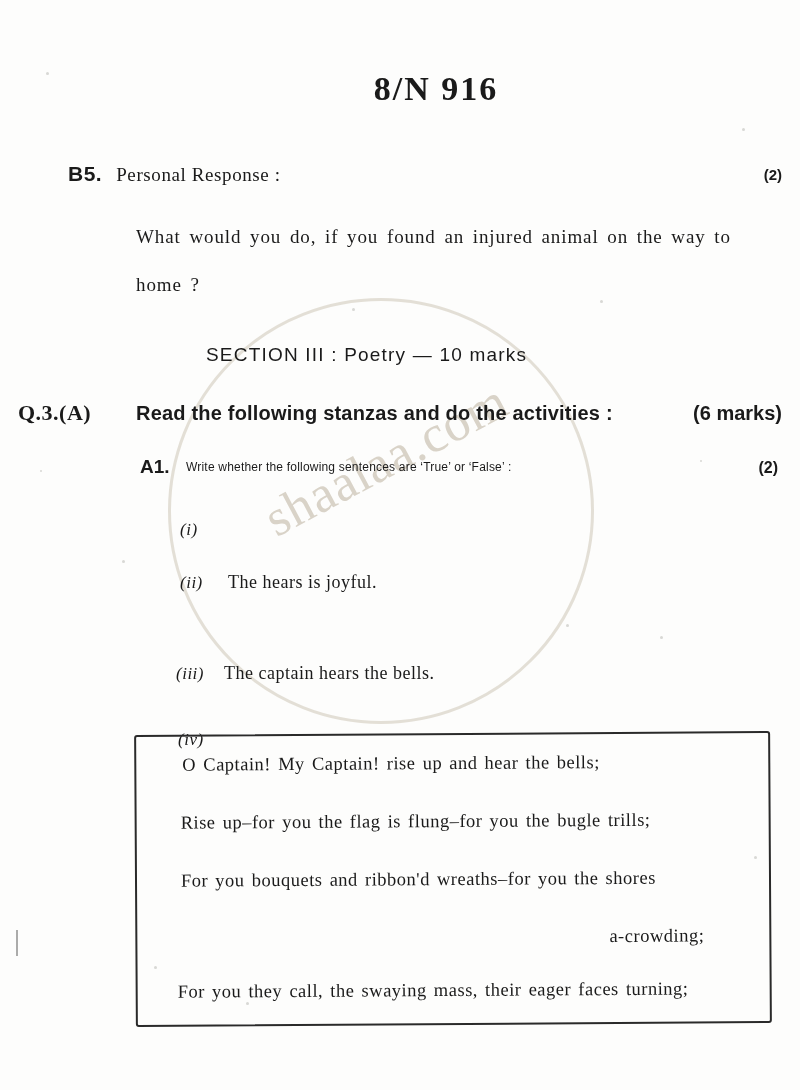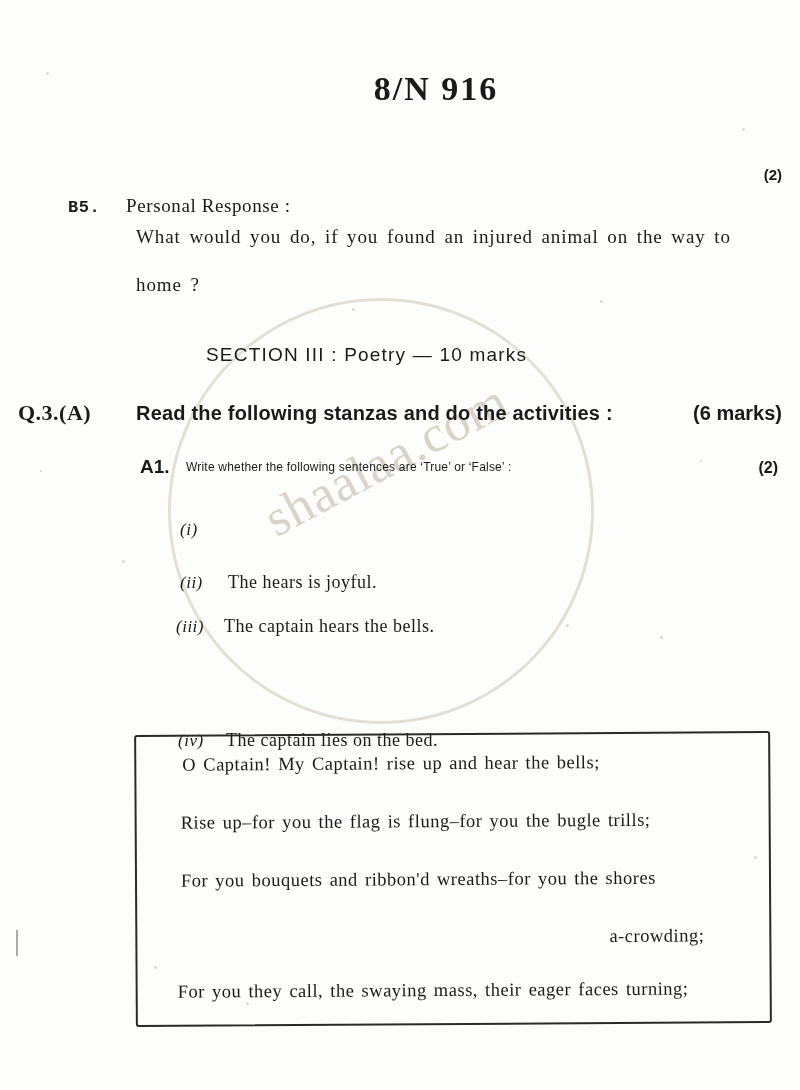--- a/index.html
+++ b/index.html
@@ -75,11 +75,10 @@
   }
 
   .qnum {
-    font-family: Liberation Mono, monospace;
-    font-weight: bold;
-    font-size: 17px;
-    letter-spacing: .5px;
-    margin-top: 36px;
+    font-family: Liberation Sans, sans-serif;
+    font-weight: bold;
+    font-size: 21px;
+    letter-spacing: .5px;
   }
 
   .label-hand {

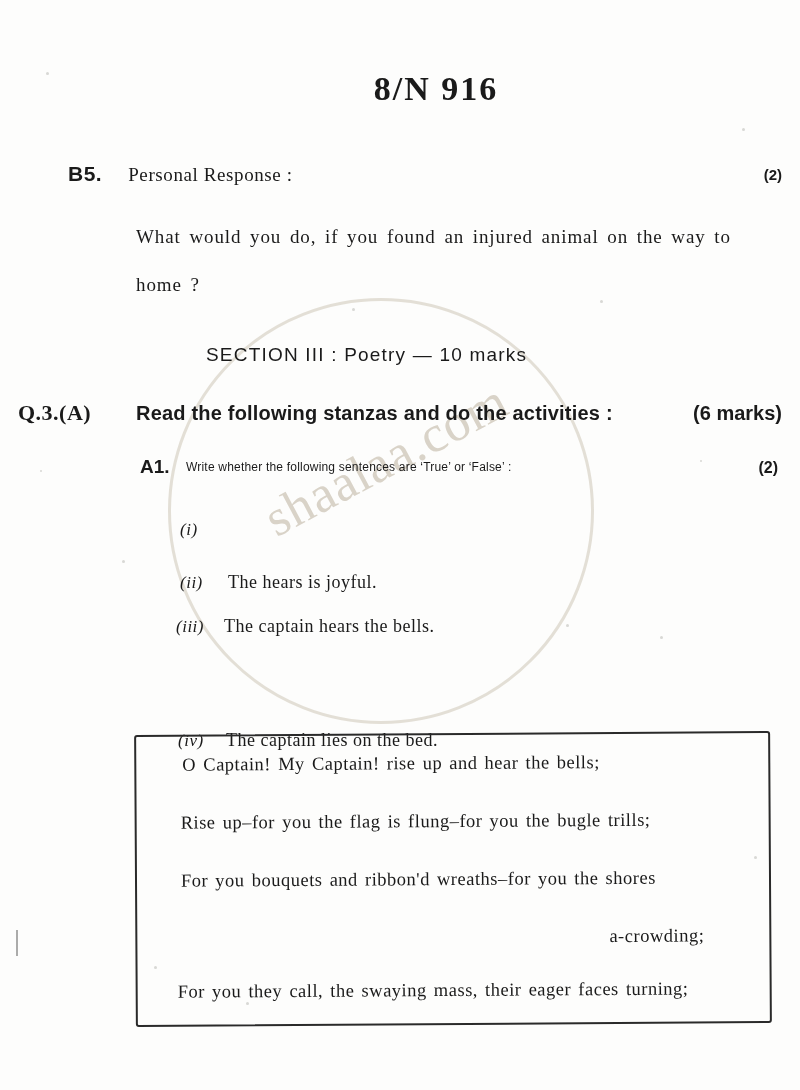--- a/index.html
+++ b/index.html
@@ -234,7 +234,7 @@
 
   <div class="row" style="left:68px; top:162px;">
     <span class="qnum">B5.</span>
-    <span class="label-hand" style="margin-left:26px;">Personal Response :</span>
+    <span class="label-hand" style="margin-left:14px;">Personal Response :</span>
   </div>
   <div class="marks" style="position:absolute; right:18px; top:166px;">(2)</div>
 

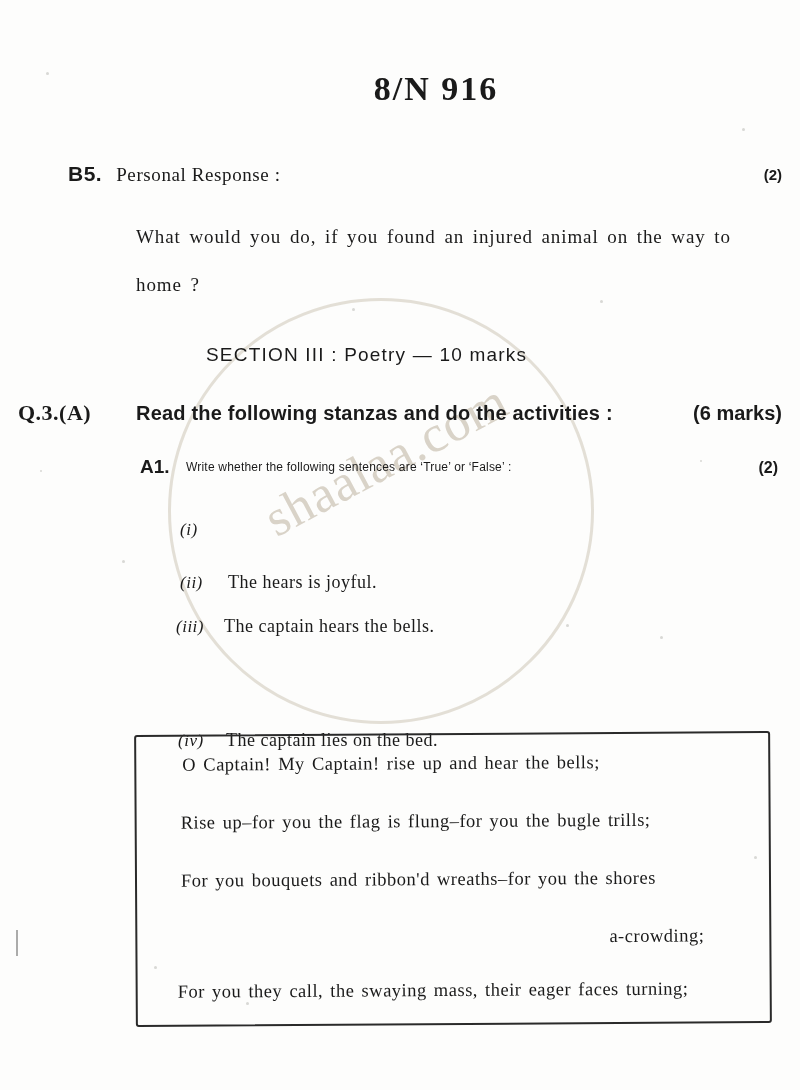--- a/index.html
+++ b/index.html
@@ -258,7 +258,7 @@
     <span class="tf-rn">(ii)</span>
     <span>The hears is joyful.</span>
   </div>
-  <div class="tf-item" style="left:176px; top:616px;">
+  <div class="tf-item" style="left:176px; top:663px;">
     <span class="tf-rn">(iii)</span>
     <span>The captain hears the bells.</span>
   </div>

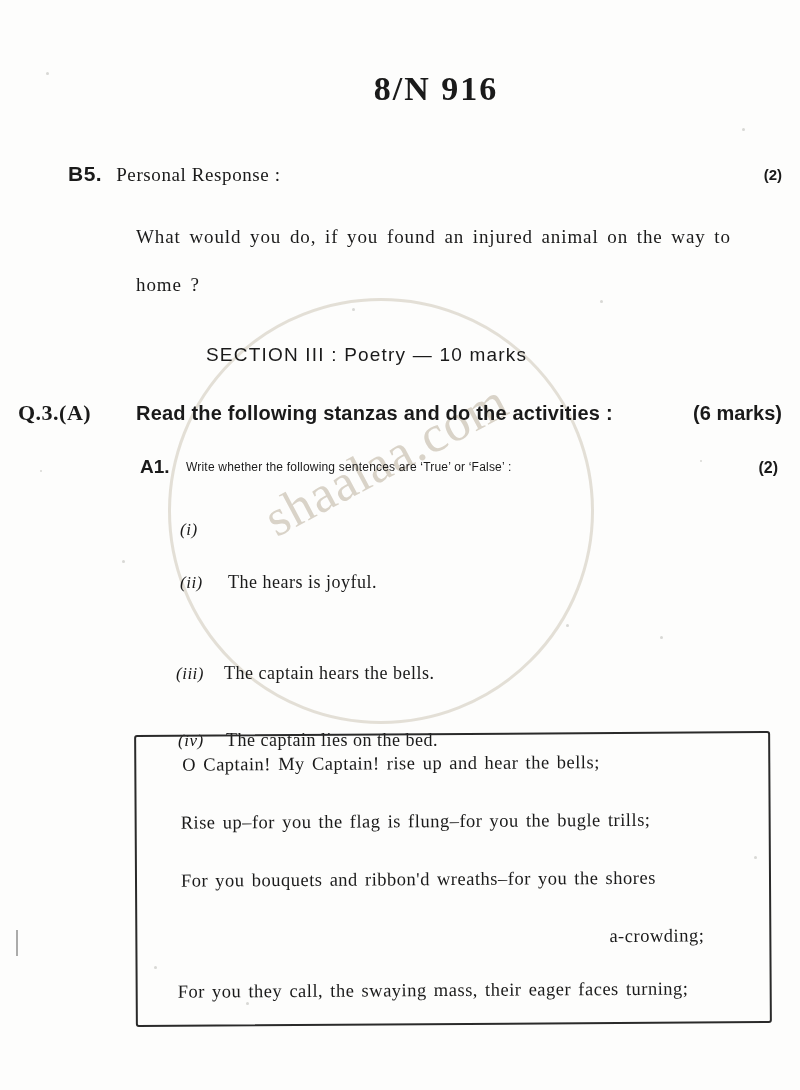--- a/index.html
+++ b/index.html
@@ -264,7 +264,6 @@
   </div>
   <div class="tf-item" style="left:178px; top:694px;margin-top:36px;">
     <span class="tf-rn">(iv)</span>
-    <span>The captain lies on the bed.</span>
   </div>
 
   <div class="poem-box">

